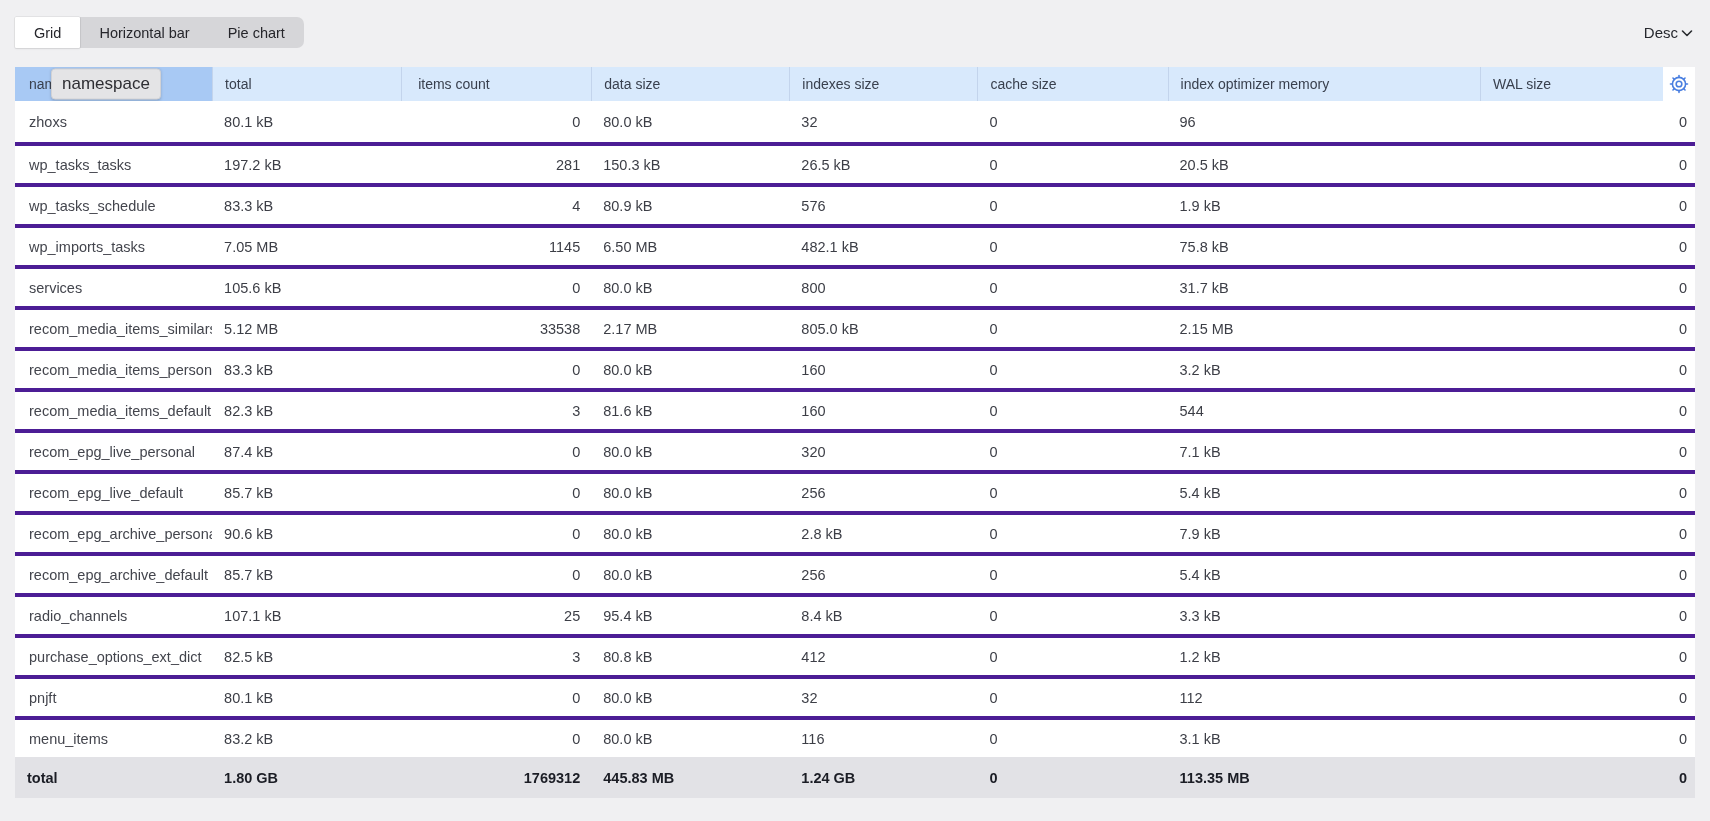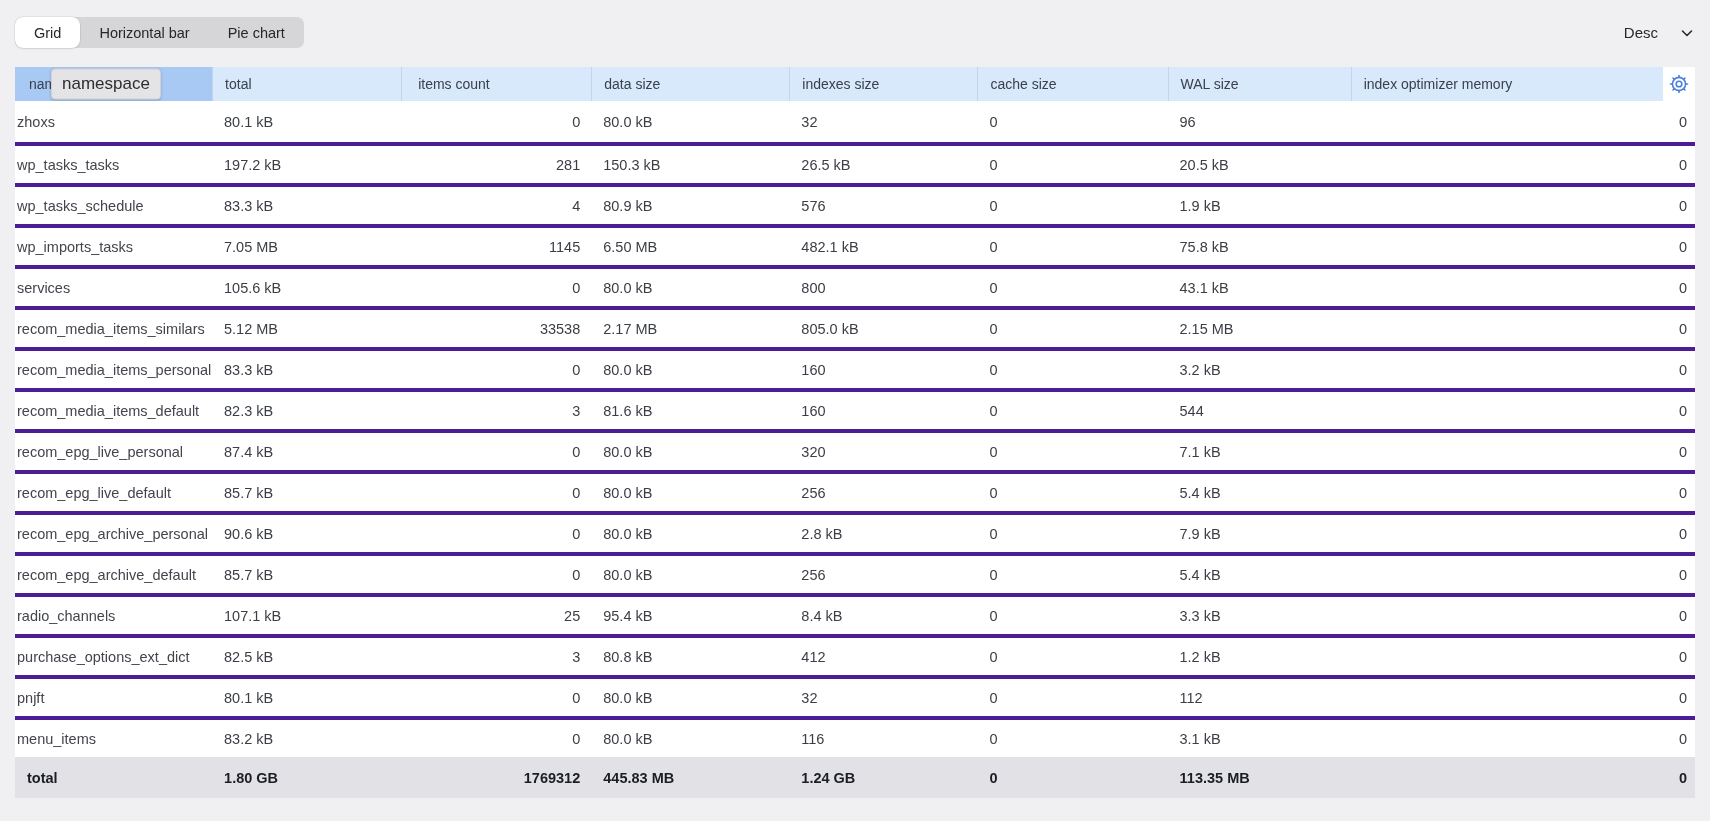--- a/index.html
+++ b/index.html
@@ -19,7 +19,7 @@
   }
   .tab {
     display:flex; align-items:center; padding:0 19px;
-    font-size:14.5px; color:#26262b; border-radius:8px; cursor:pointer;
+    font-size:14.5px; color:#26262b; border-radius:1px; cursor:pointer;
     white-space:nowrap;
   }
   .tab.active {

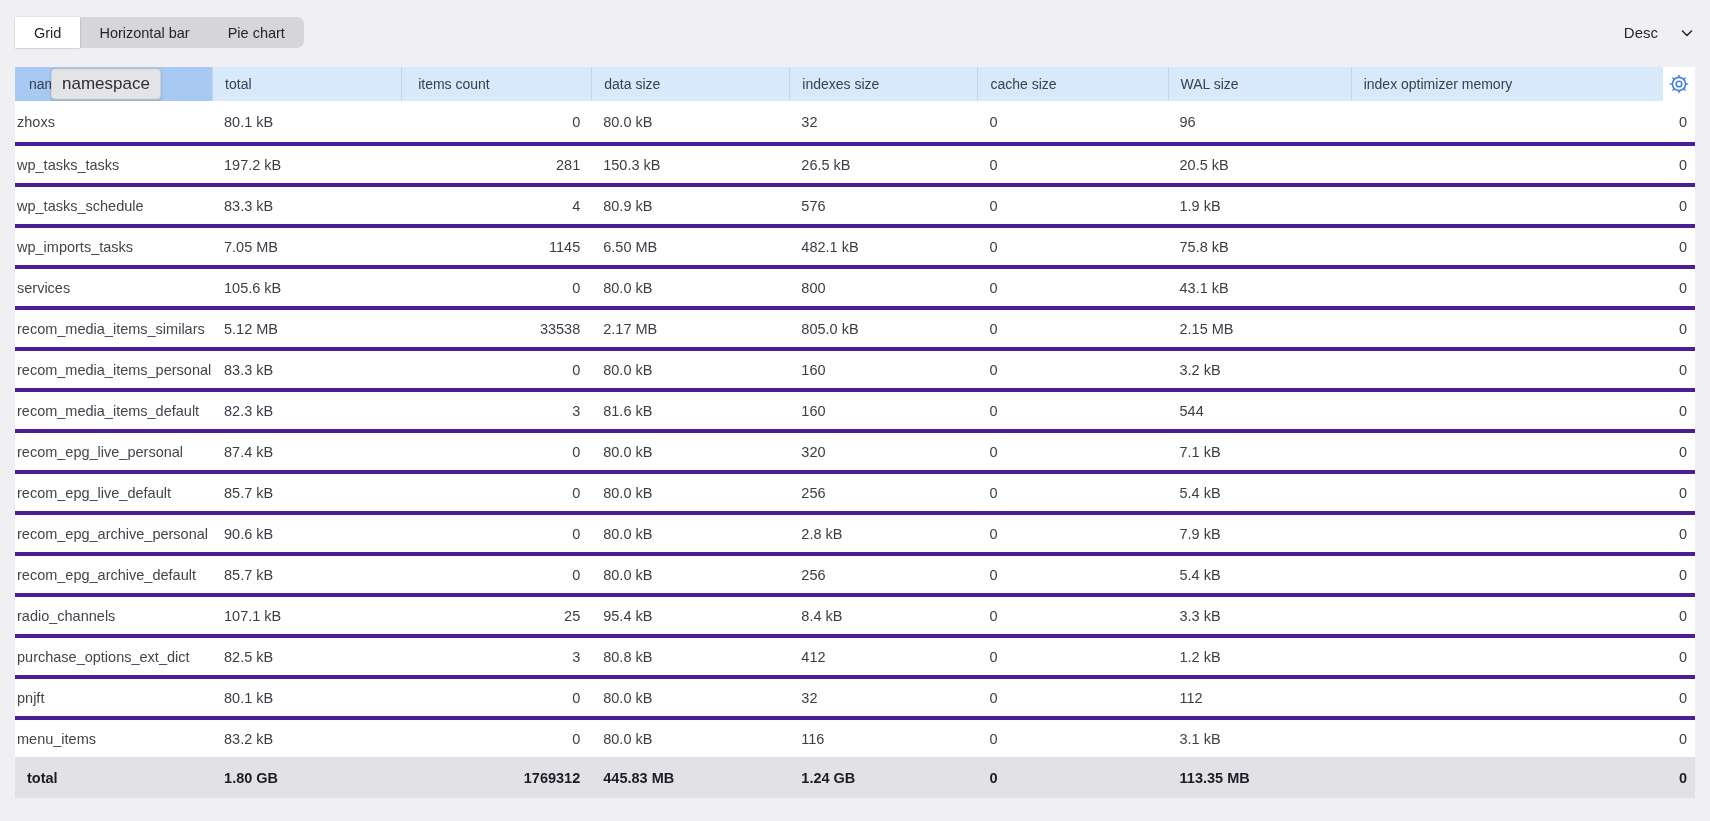--- a/index.html
+++ b/index.html
@@ -27,7 +27,7 @@
     box-shadow:0 0 0 0.5px rgba(0,0,0,0.10), 0 1px 2px rgba(0,0,0,0.08);
   }
   .sort-control {
-    display:flex; align-items:center; gap:21px;
+    display:flex; align-items:center; gap:1px;
     font-size:15px; color:#26282e; cursor:pointer;
   }
   .grid { margin:19px 15px 0 15px; }

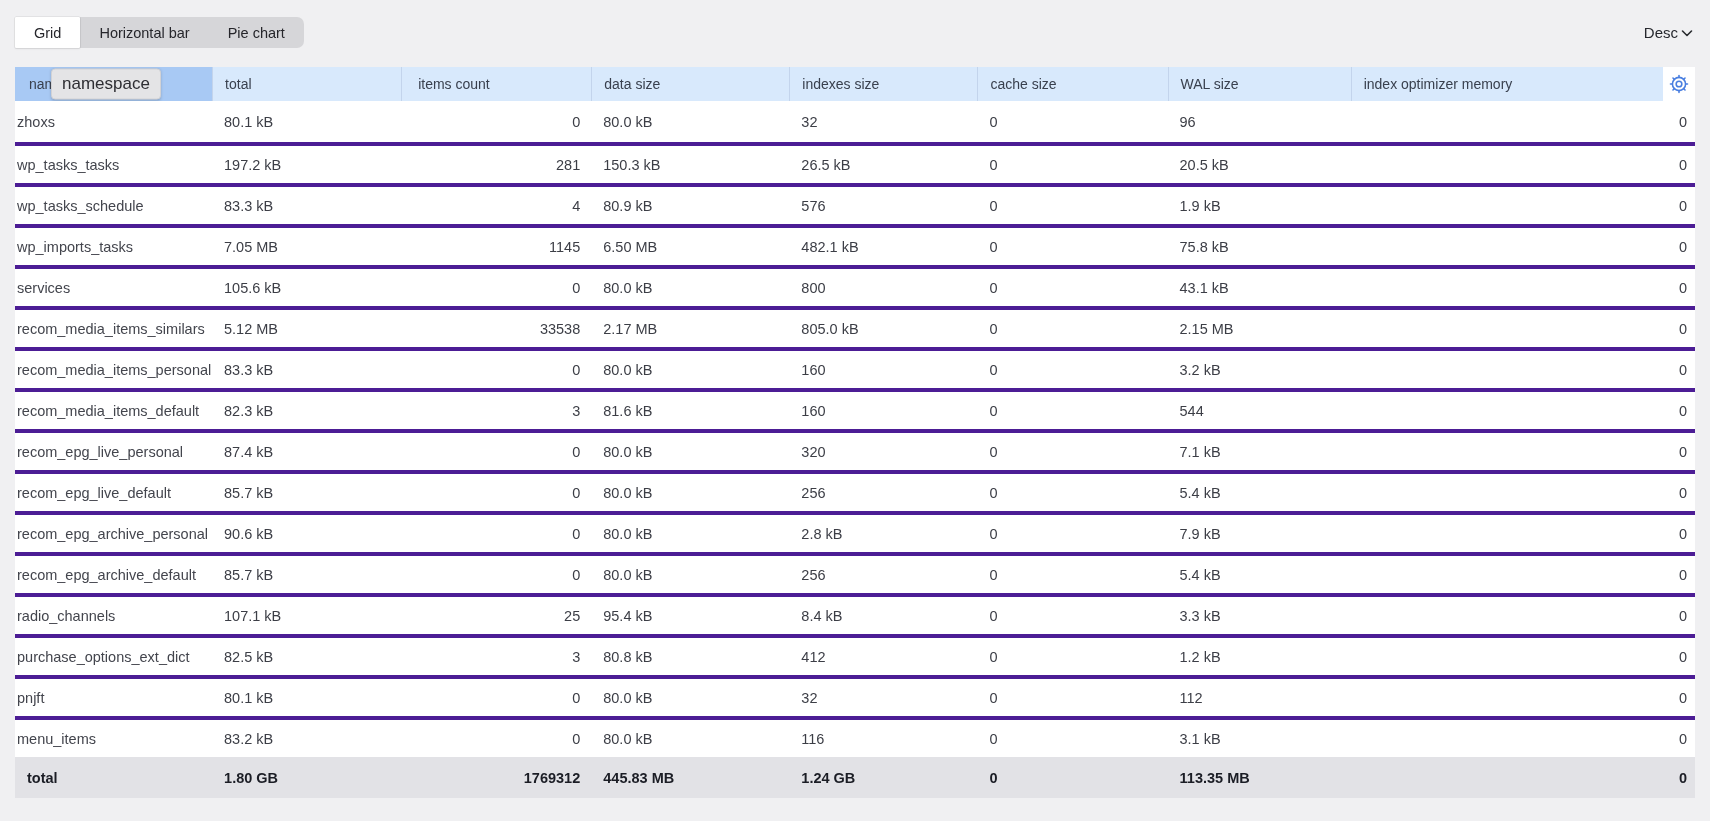--- a/index.html
+++ b/index.html
@@ -106,8 +106,8 @@
     <div class="th c-data sep">data size</div>
     <div class="th c-indexes sep">indexes size</div>
     <div class="th c-cache sep">cache size</div>
+    <div class="th c-idxopt sep">index optimizer memory</div>
     <div class="th c-wal sep">WAL size</div>
-    <div class="th c-idxopt sep">index optimizer memory</div>
     <div class="c-gear">
       <span style="display:flex;">
         <svg width="22" height="22" viewBox="0 0 24 24">

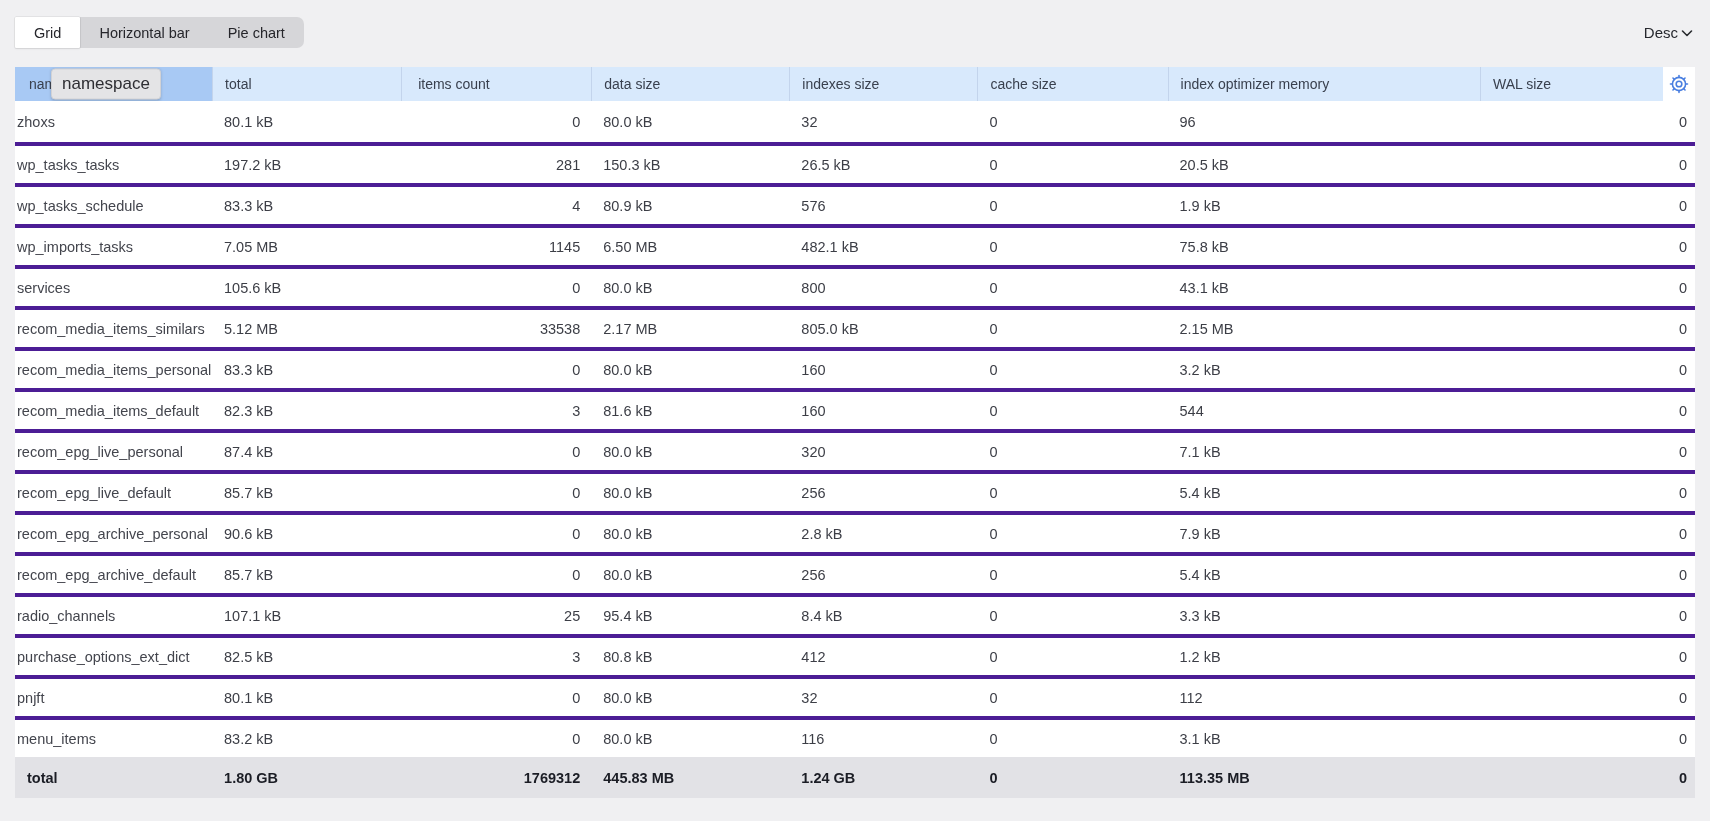--- a/index.html
+++ b/index.html
@@ -67,7 +67,7 @@
     font-size:14.5px; color:#3c3e46;
     padding-left:12px; white-space:nowrap; overflow:hidden;
   }
-  .row .c-name { padding-left:2px; color:#43454d; }
+  .row .c-name { padding-left:14px; color:#43454d; }
   .cell.num, .th.num { justify-content:flex-end; padding-left:0; padding-right:11px; }
   .c-idxopt-body { width:346px; }
   .cell.c-idxopt-body { justify-content:flex-end; padding-right:8px; }

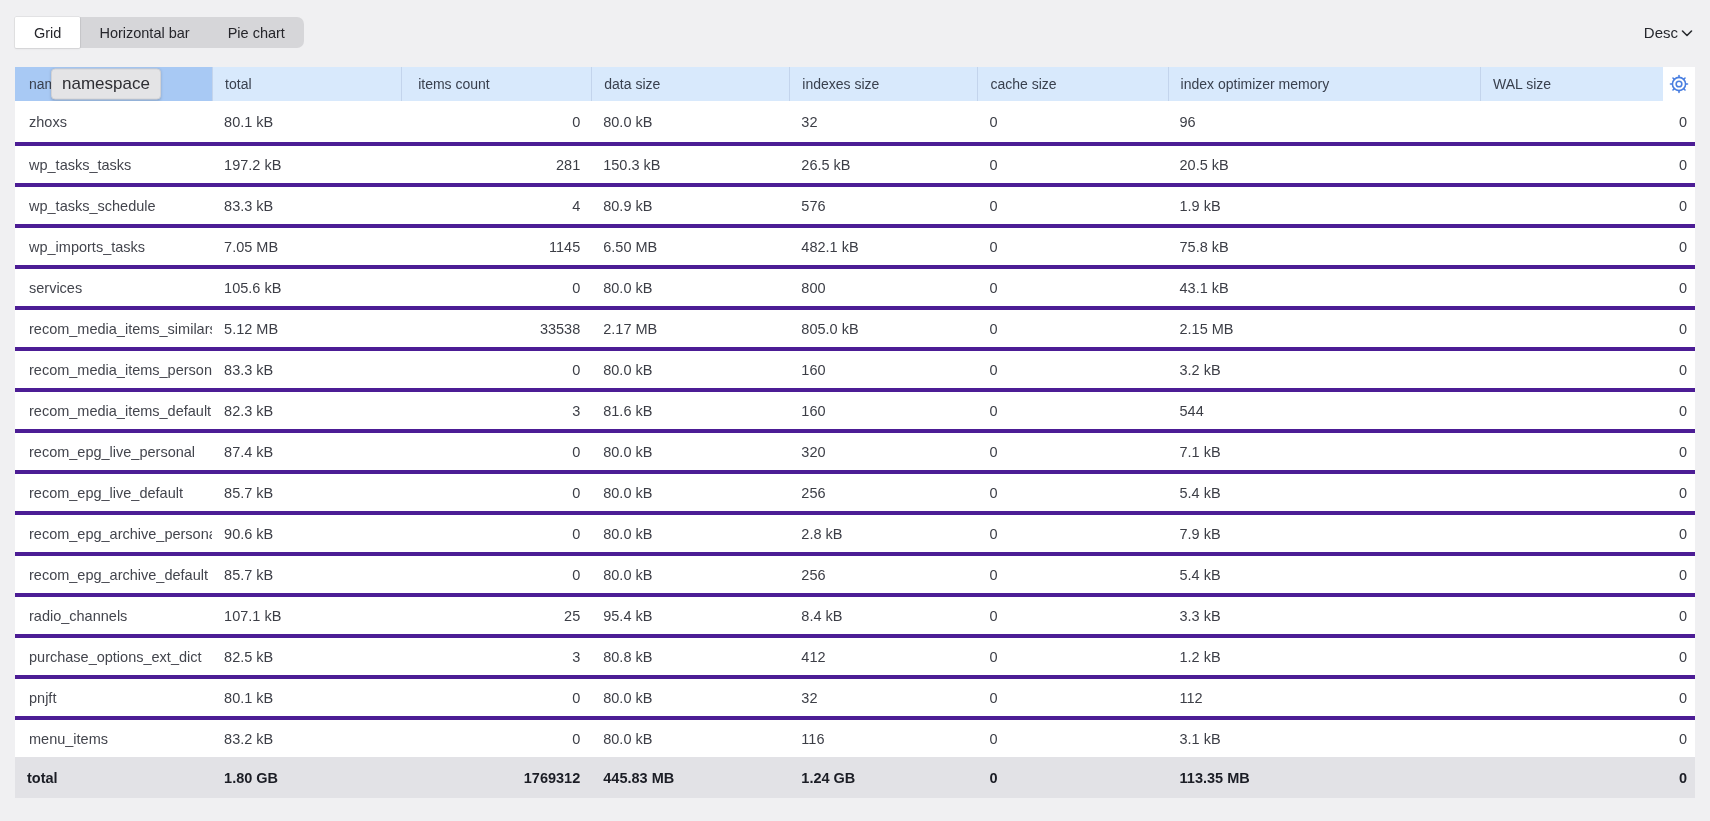--- a/index.html
+++ b/index.html
@@ -176,7 +176,7 @@
     <div class="cell c-data">80.0 kB</div>
     <div class="cell c-indexes">800</div>
     <div class="cell c-cache">0</div>
-    <div class="cell c-wal">43.1 kB</div>
+    <div class="cell c-wal">31.7 kB</div>
     <div class="cell c-idxopt-body">0</div>
   </div>
       <div class="row">

